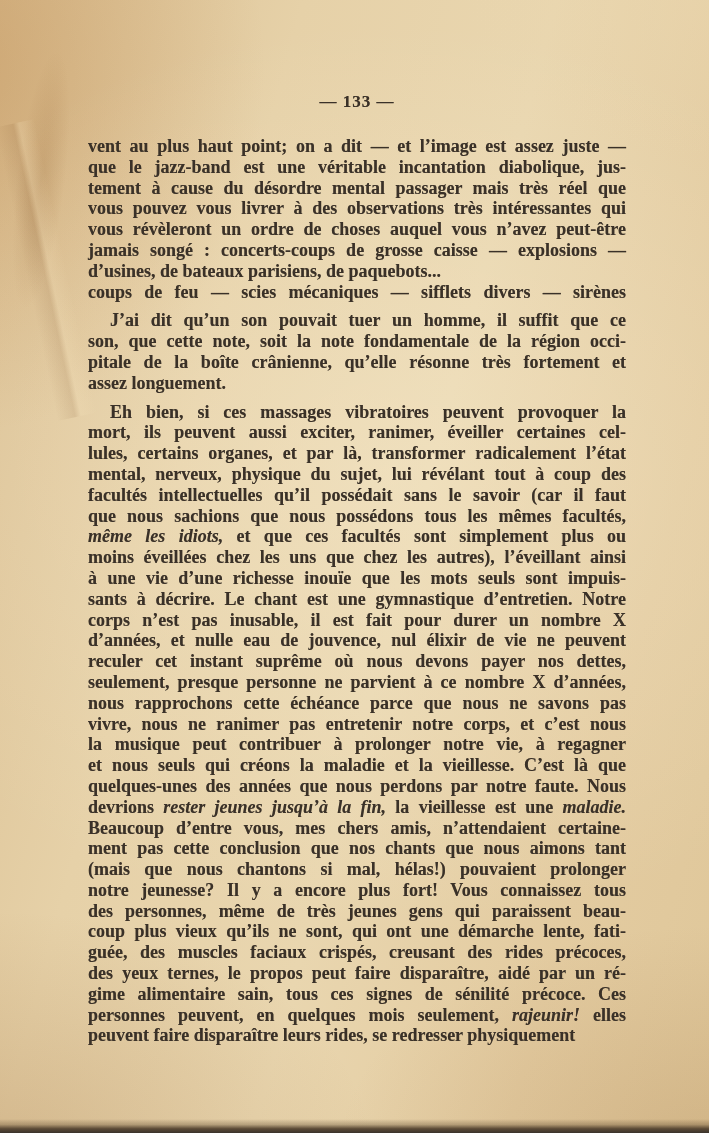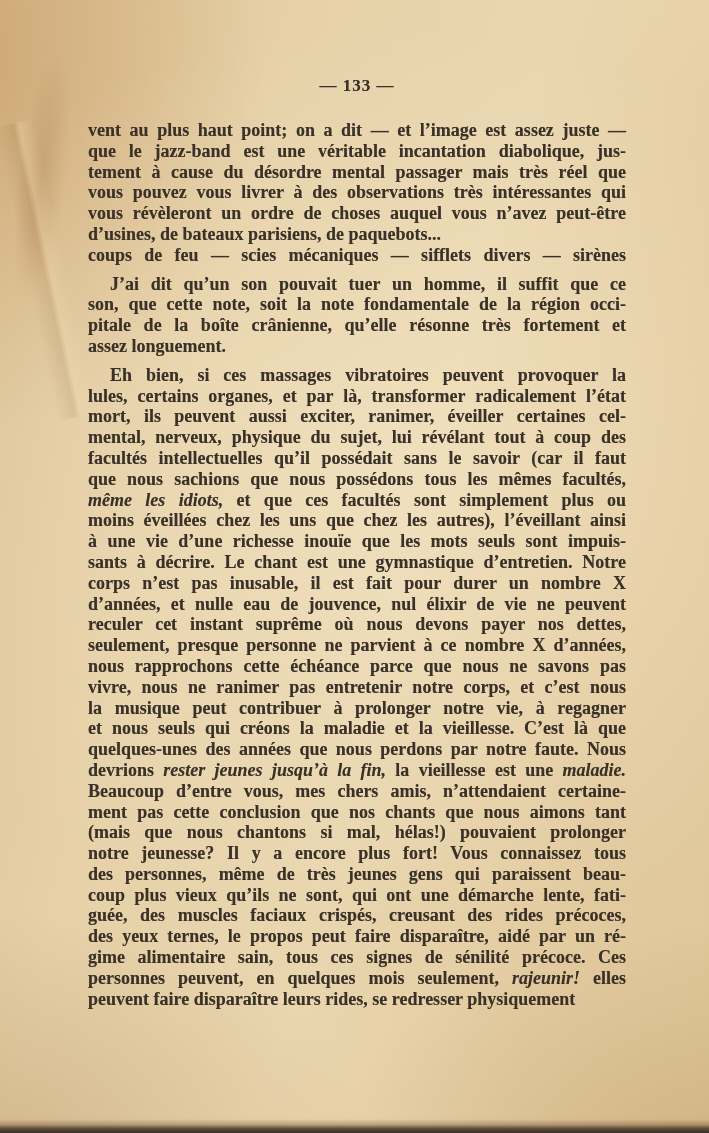--- a/index.html
+++ b/index.html
@@ -53,7 +53,7 @@
   .content {
     position: absolute;
     left: 88px;
-    top: 76px;
+    top: 92px;
     width: 538px;
     color: #3a3128;
   }

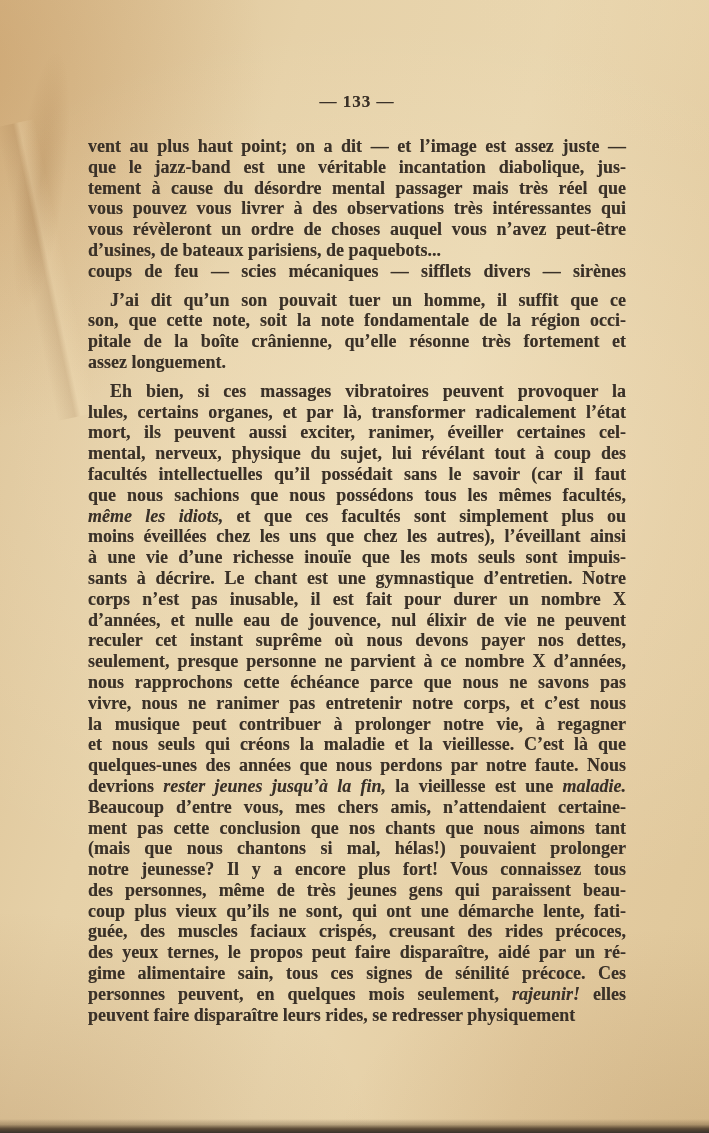--- a/index.html
+++ b/index.html
@@ -96,6 +96,7 @@
           <div class="line"><span>tement à cause du désordre mental passager mais très réel que</span></div>
           <div class="line"><span>vous pouvez vous livrer à des observations très intéressantes qui</span></div>
           <div class="line"><span>vous révèleront un ordre de choses auquel vous n’avez peut-être</span></div>
+          <div class="line"><span>jamais songé : concerts-coups de grosse caisse — explosions —</span></div>
           <div class="line last"><span>d’usines, de bateaux parisiens, de paquebots...</span></div>
           <div class="line"><span>coups de feu — scies mécaniques — sifflets divers — sirènes</span></div>
         </div>

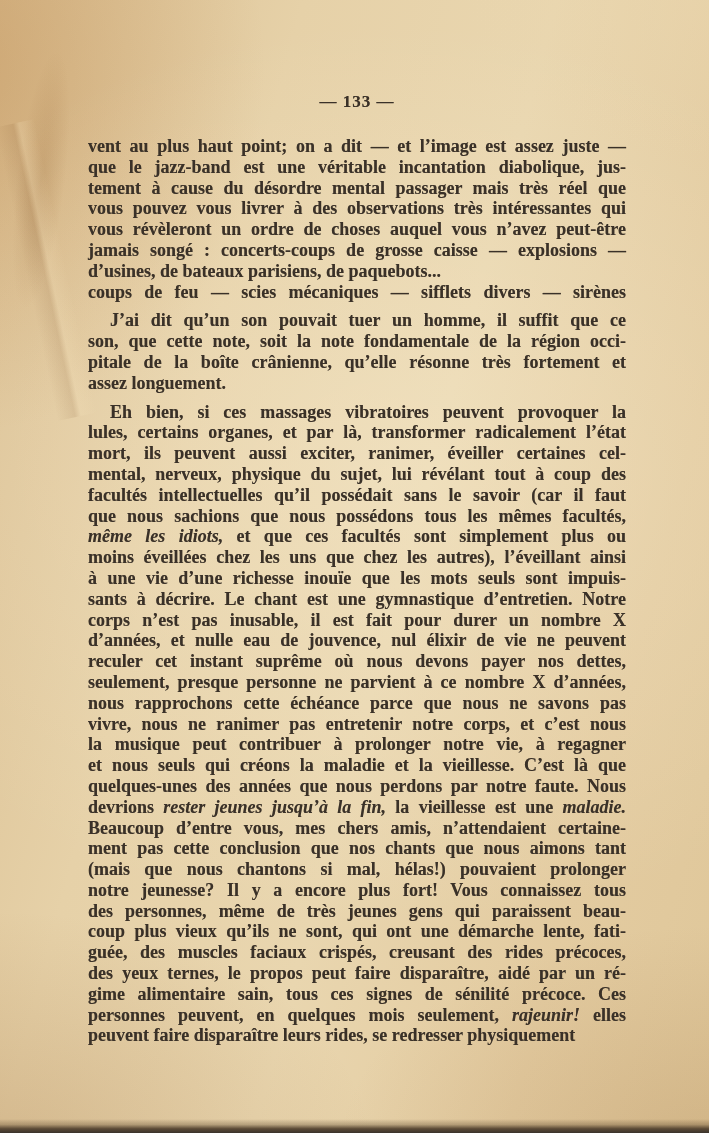--- a/index.html
+++ b/index.html
@@ -108,8 +108,8 @@
         </div>
         <div class="para">
           <div class="line indent"><span>Eh bien, si ces massages vibratoires peuvent provoquer la</span></div>
+          <div class="line"><span>mort, ils peuvent aussi exciter, ranimer, éveiller certaines cel-</span></div>
           <div class="line"><span>lules, certains organes, et par là, transformer radicalement l’état</span></div>
-          <div class="line"><span>mort, ils peuvent aussi exciter, ranimer, éveiller certaines cel-</span></div>
           <div class="line"><span>mental, nerveux, physique du sujet, lui révélant tout à coup des</span></div>
           <div class="line"><span>facultés intellectuelles qu’il possédait sans le savoir (car il faut</span></div>
           <div class="line"><span>que nous sachions que nous possédons tous les mêmes facultés,</span></div>

